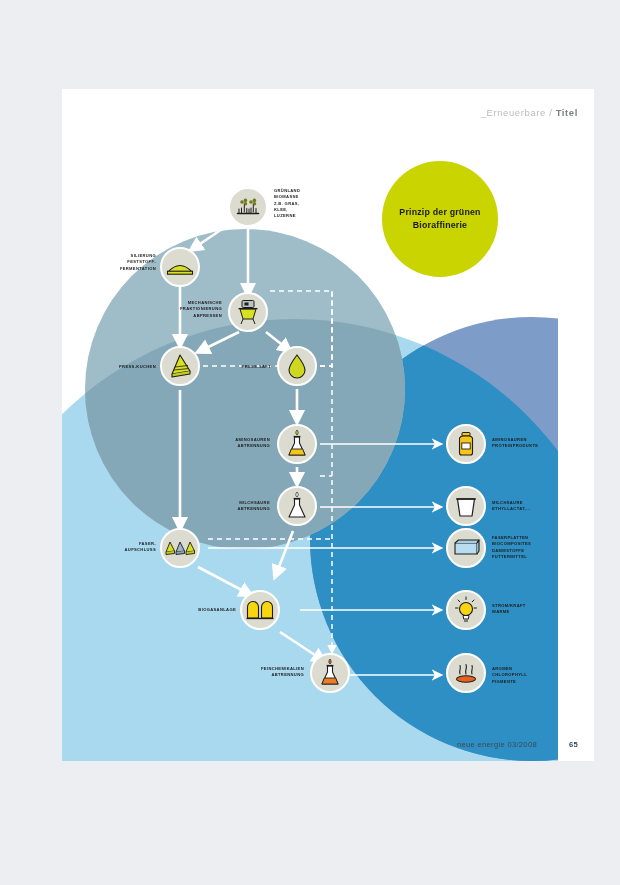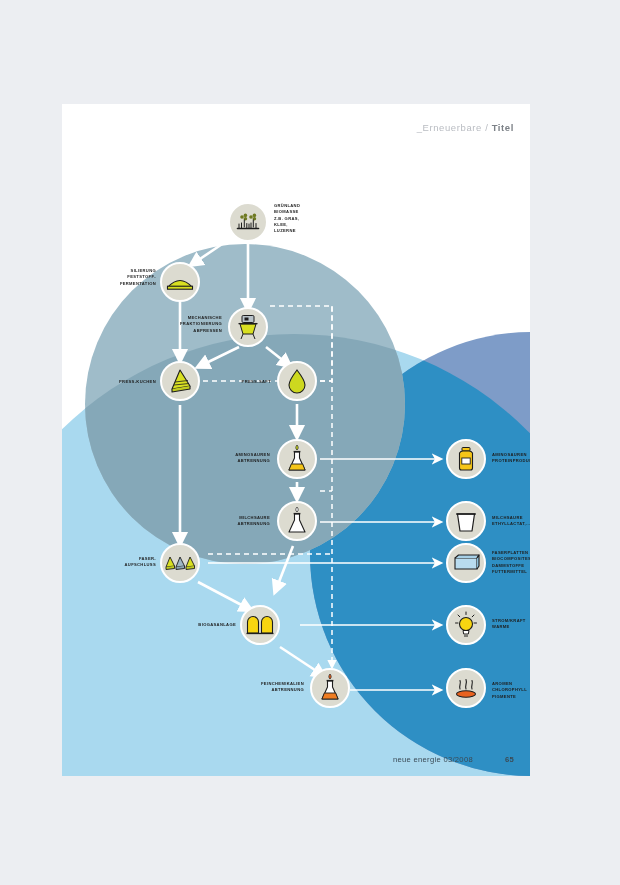--- a/index.html
+++ b/index.html
@@ -11,8 +11,8 @@
   }
   #page {
     position: absolute;
-    left: 62px; top: 104px;
-    width: 468px; height: 672px;
+    left: 62px; top: 89px;
+    width: 532px; height: 672px;
     background: #ffffff;
     overflow: hidden;
   }

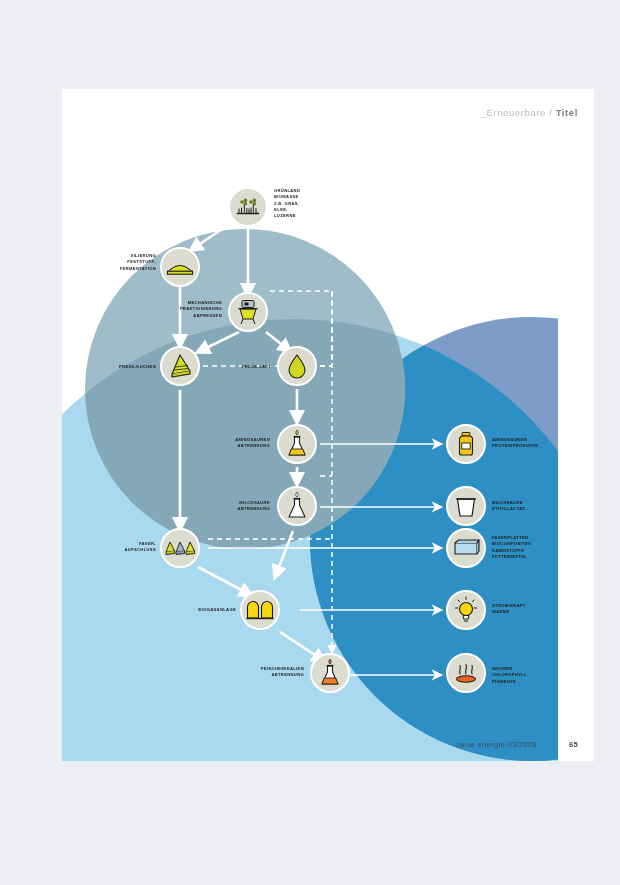--- a/index.html
+++ b/index.html
@@ -103,6 +103,10 @@
     <span>_Erneuerbare</span><span> / </span><b>Titel</b>
   </div>
 
+  <div class="greenball">
+    <span>Prinzip der grünen
+Bioraffinerie</span>
+  </div>
 
   <svg id="fgsvg" viewBox="0 0 496 672">
     <defs>

